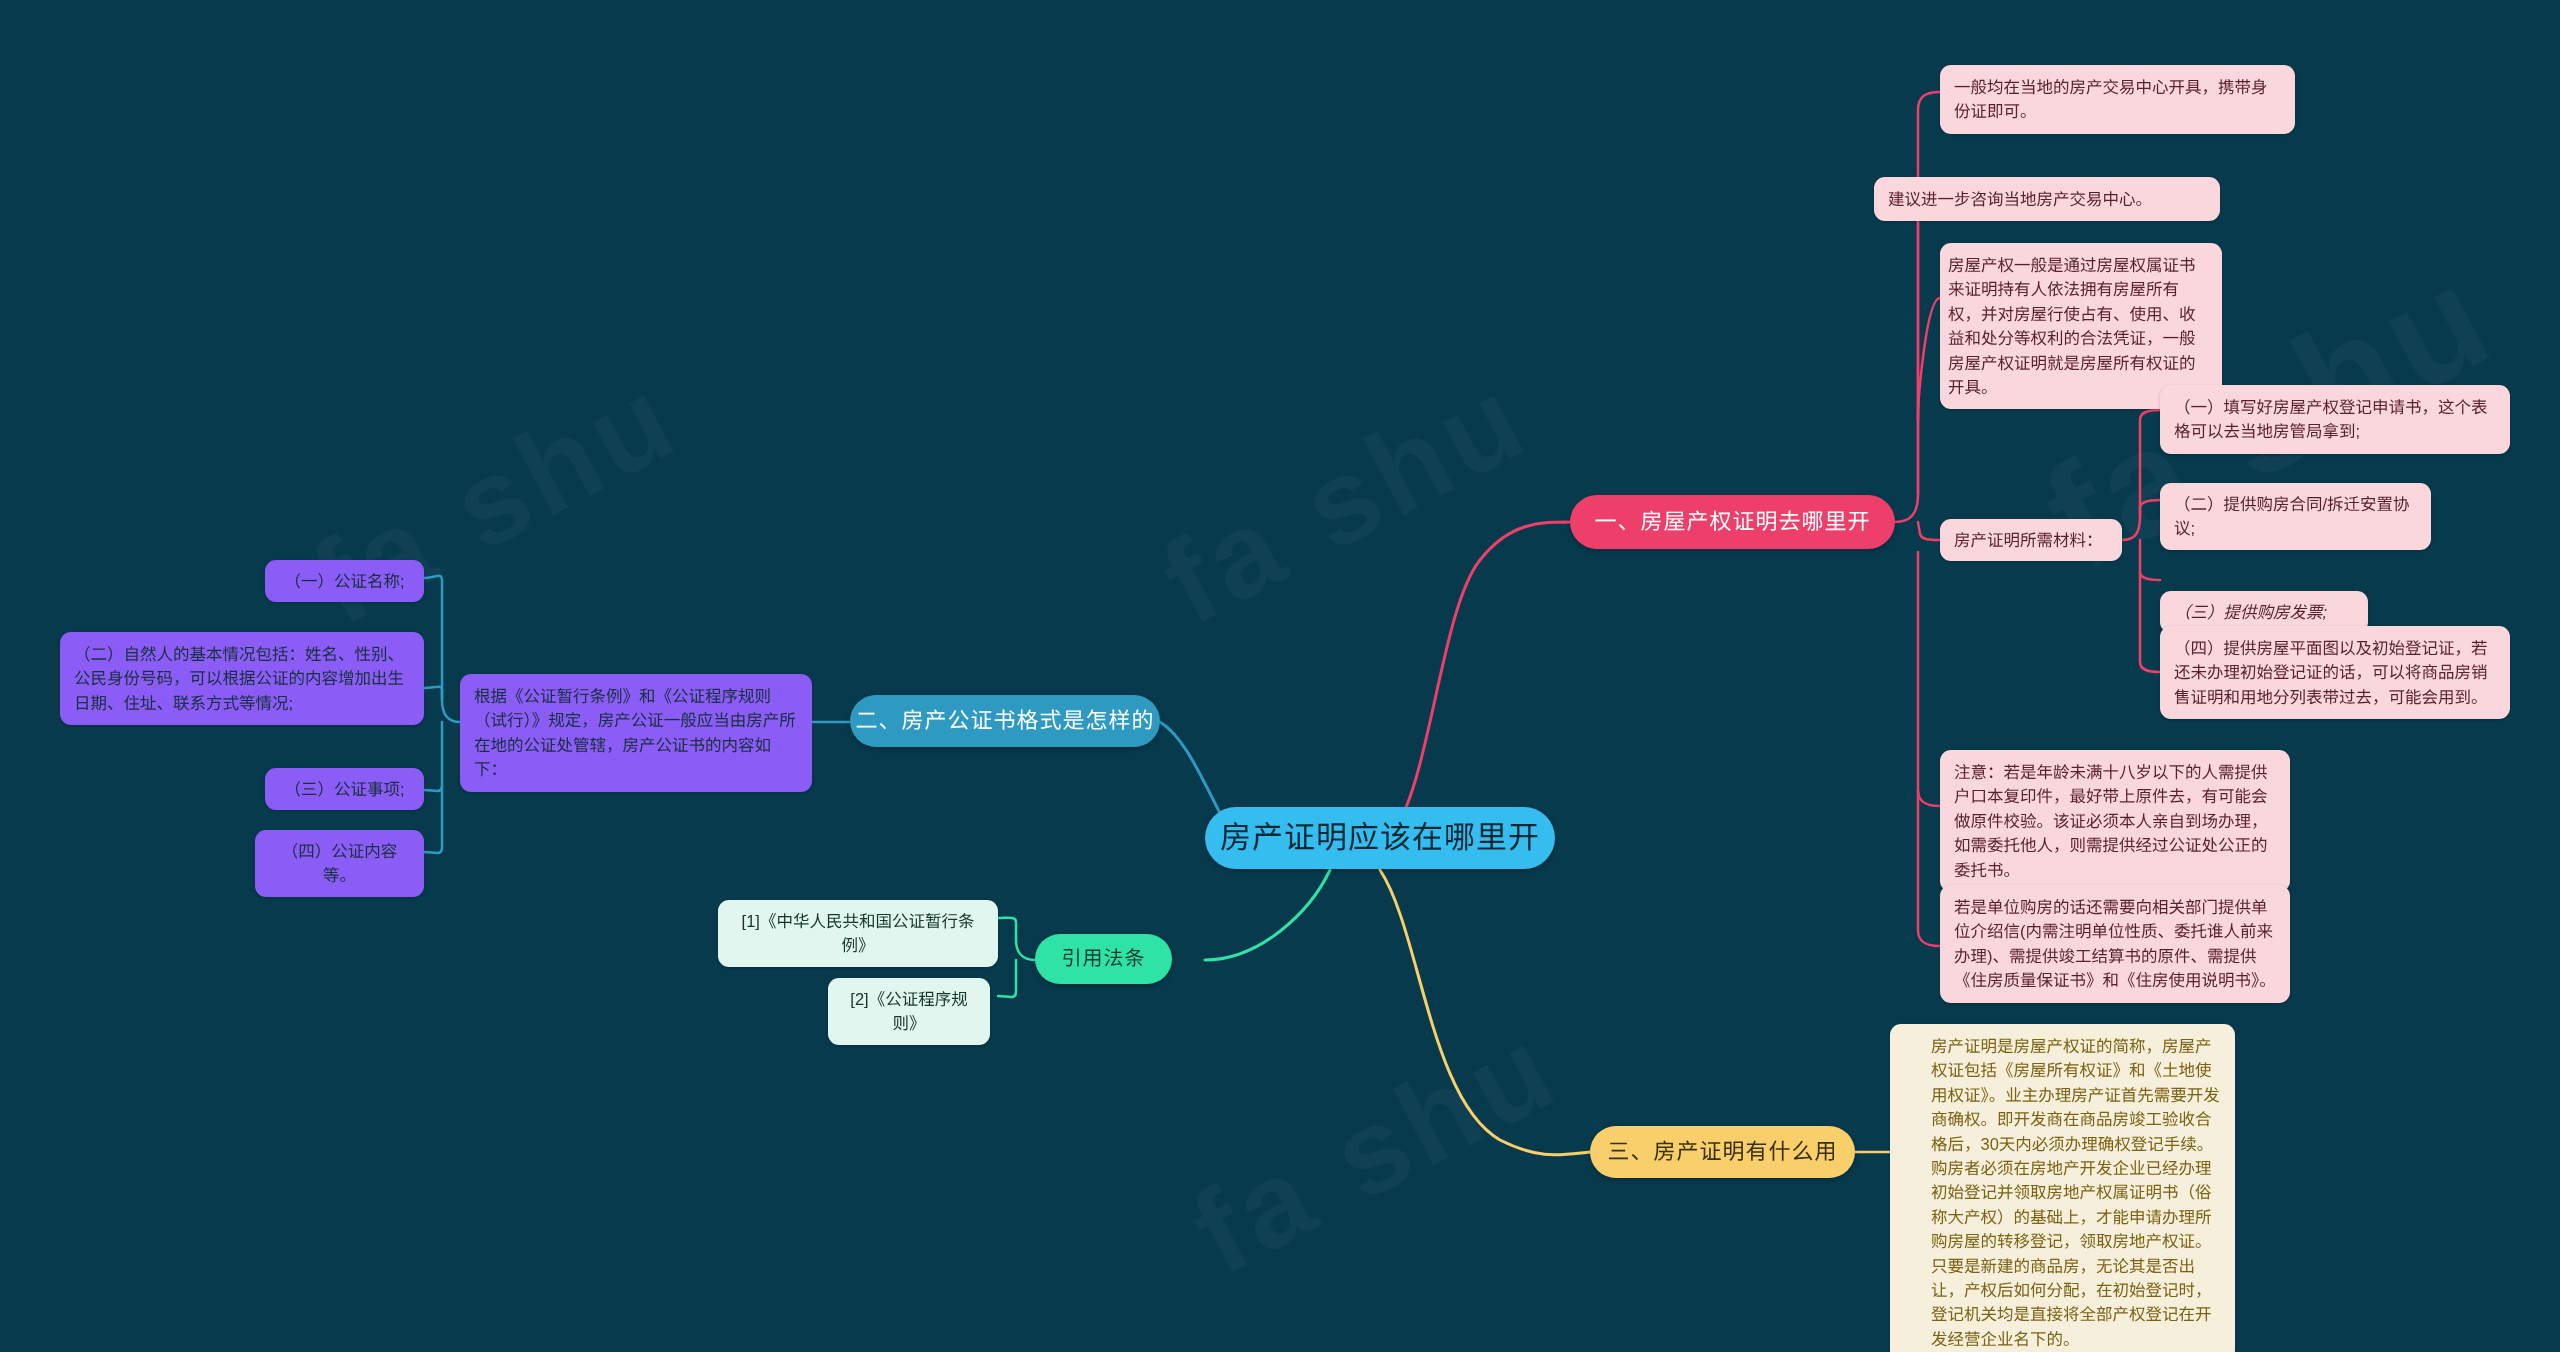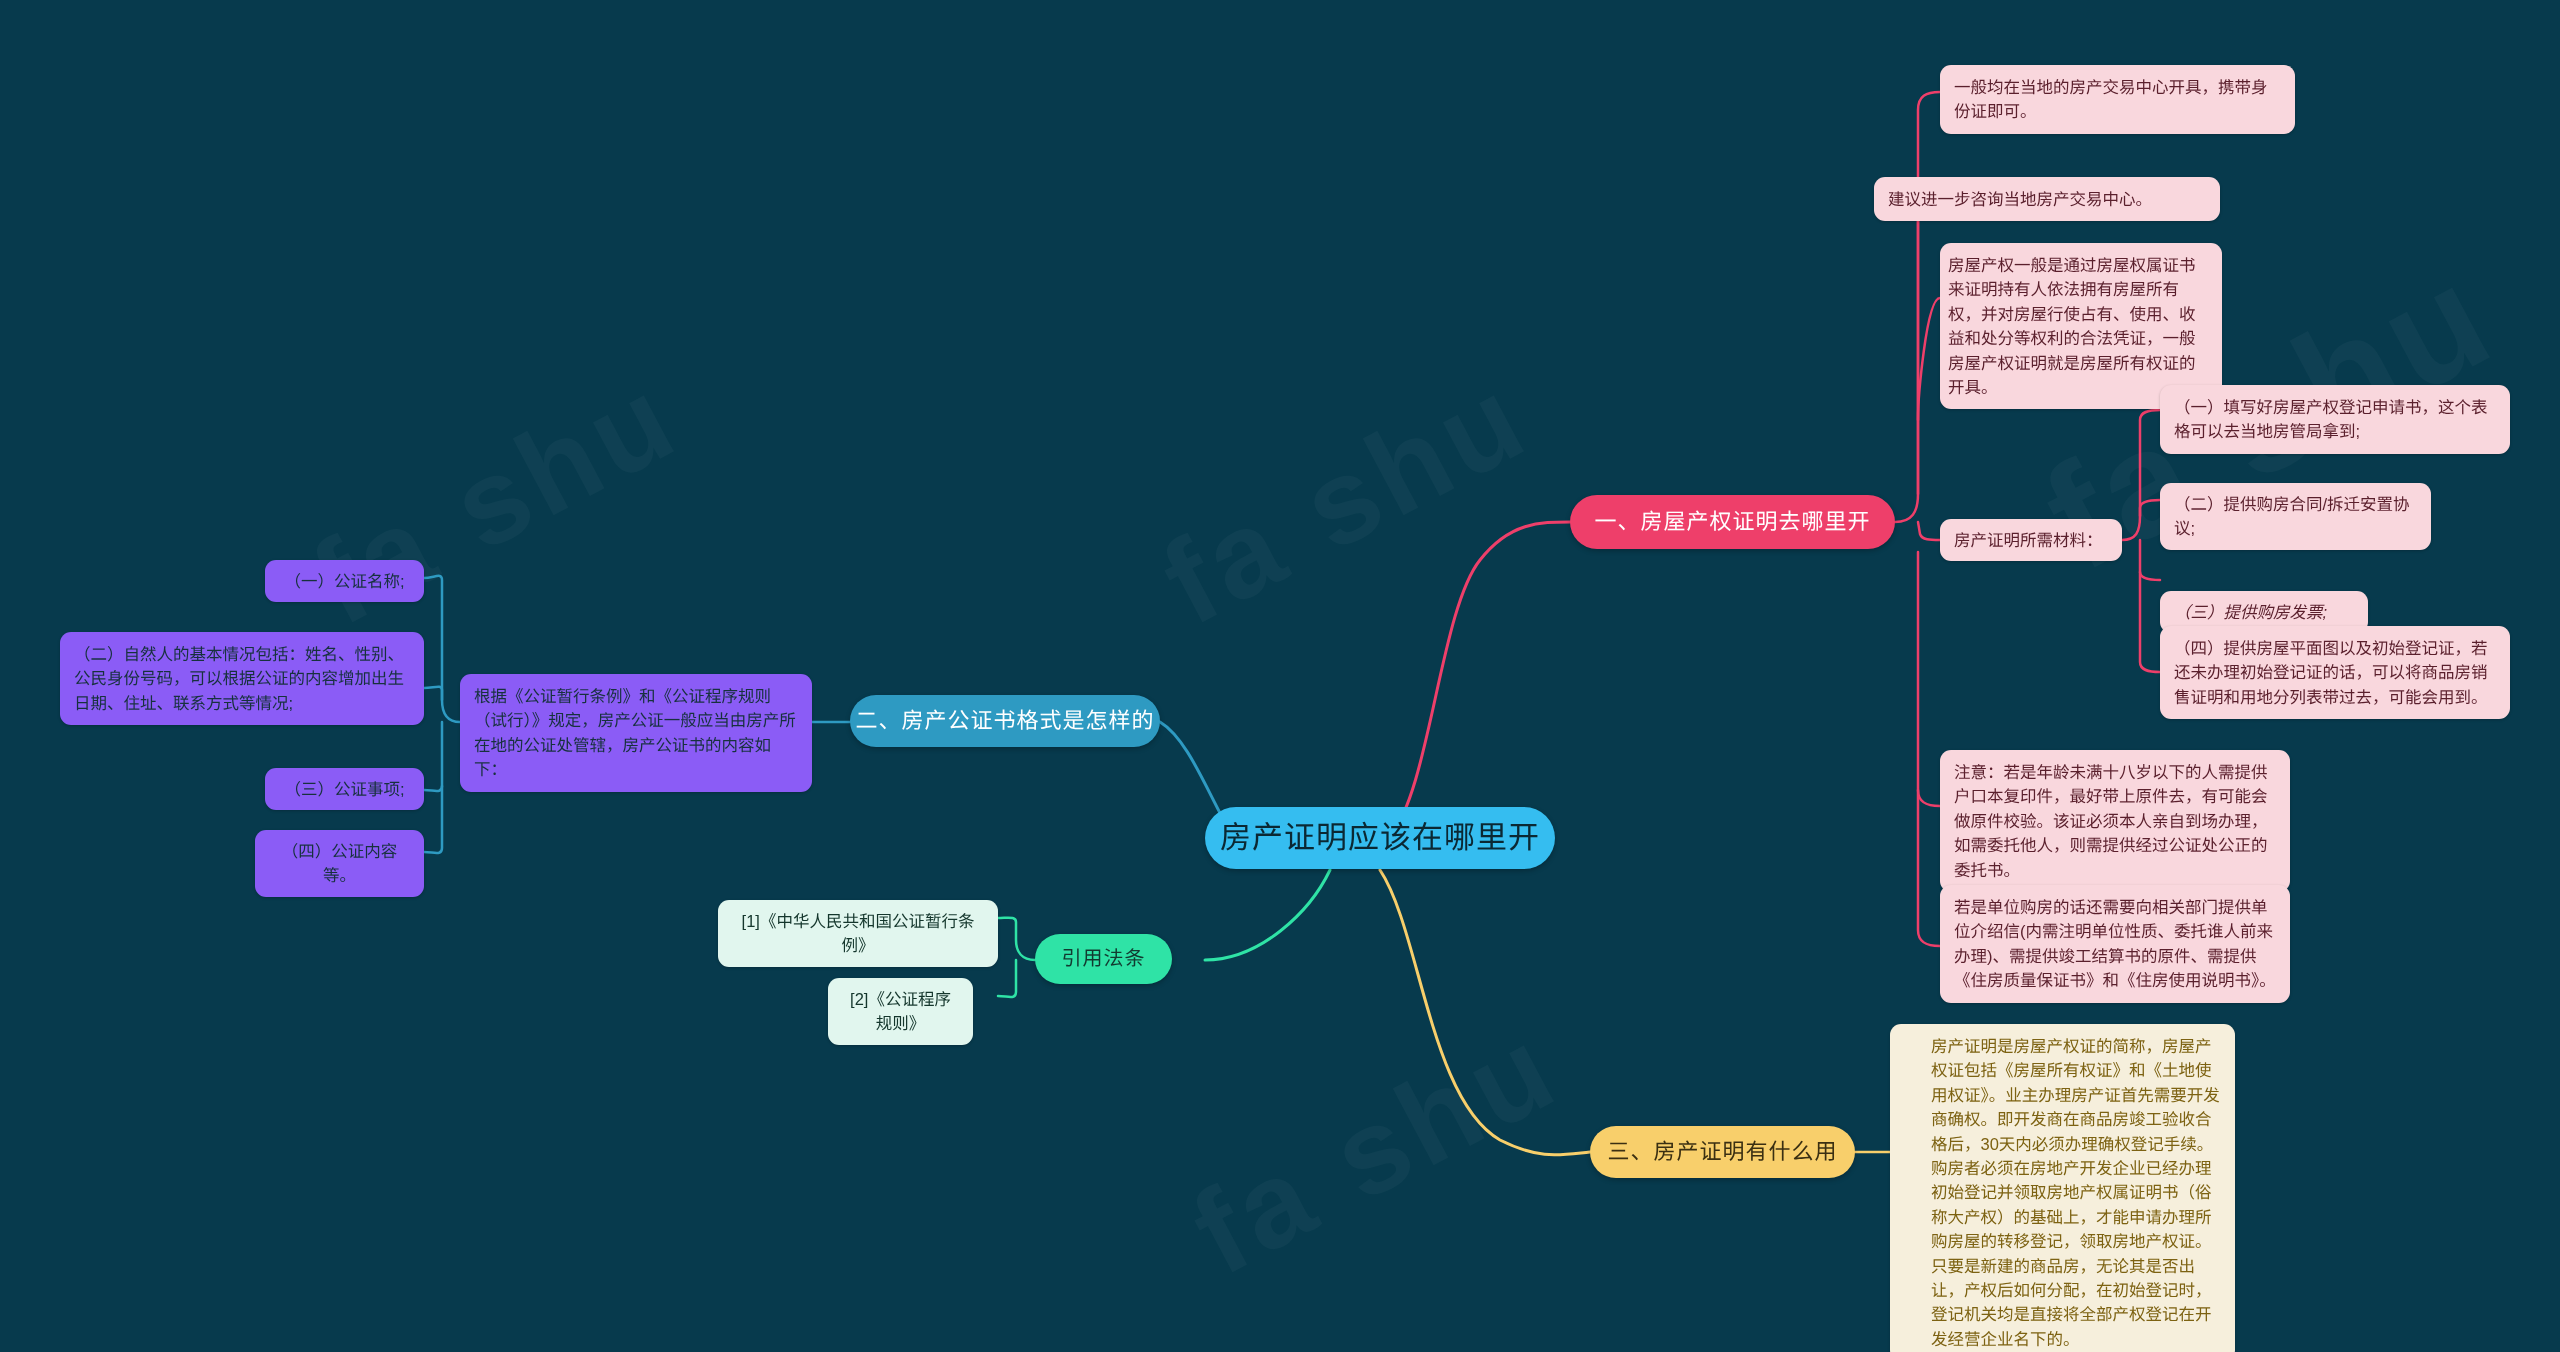--- a/index.html
+++ b/index.html
@@ -200,7 +200,7 @@
 
   <div class="node leaf leaf-green leaf-sm center-txt" style="left:718px; top:900px; width:280px;">[1]《中华人民共和国公证暂行条例》</div>
 
-  <div class="node leaf leaf-green leaf-sm center-txt" style="left:828px; top:978px; width:145px;">[2]《公证程序规则》</div>
+  <div class="node leaf leaf-green leaf-sm center-txt" style="left:828px; top:978px; width:162px;">[2]《公证程序规则》</div>
 
   <div class="node pill branch-yellow" style="left:1590px; top:1126px; width:265px; height:52px;">
     <span>三、房产证明有什么用</span>

